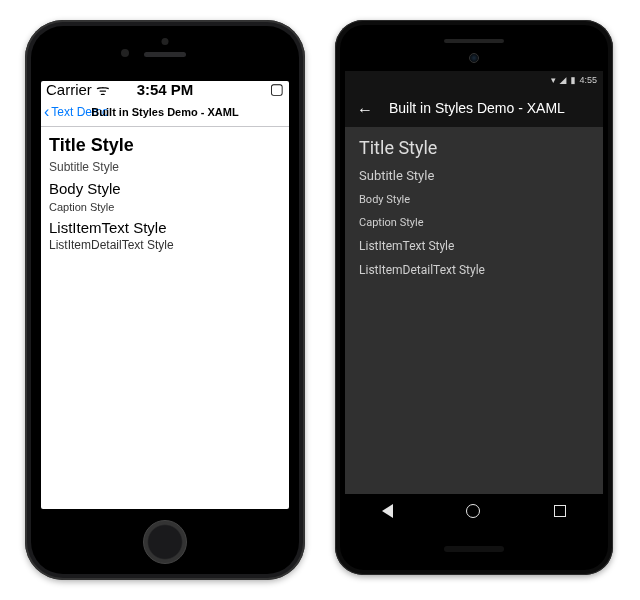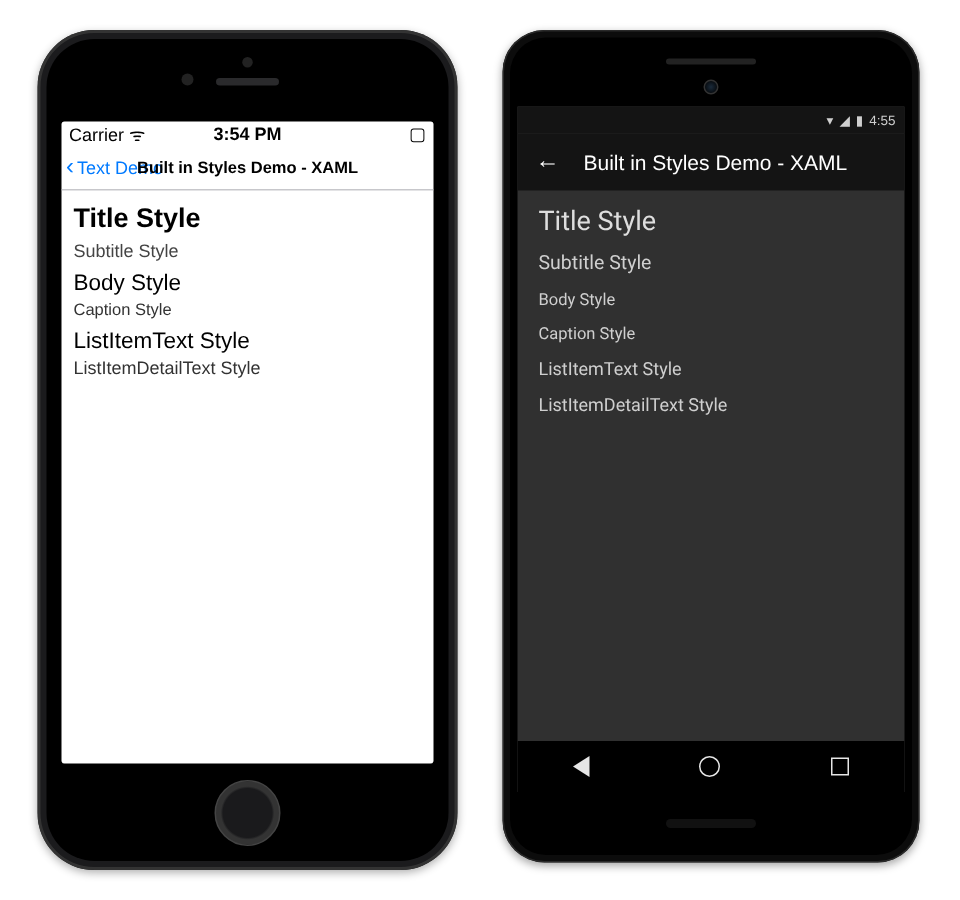--- a/index.html
+++ b/index.html
@@ -51,7 +51,7 @@
     display: flex; flex-direction: column; overflow: hidden;
   }
   .ios-status {
-    height: 16px; font-size: 12px; display: flex; align-items: center;
+    height: 16px; font-size: 15px; display: flex; align-items: center;
     justify-content: space-between; padding: 0 5px; color: #000;
   }
   .ios-status .mid { position:absolute; left:50%; transform:translateX(-50%); font-weight:600;}

